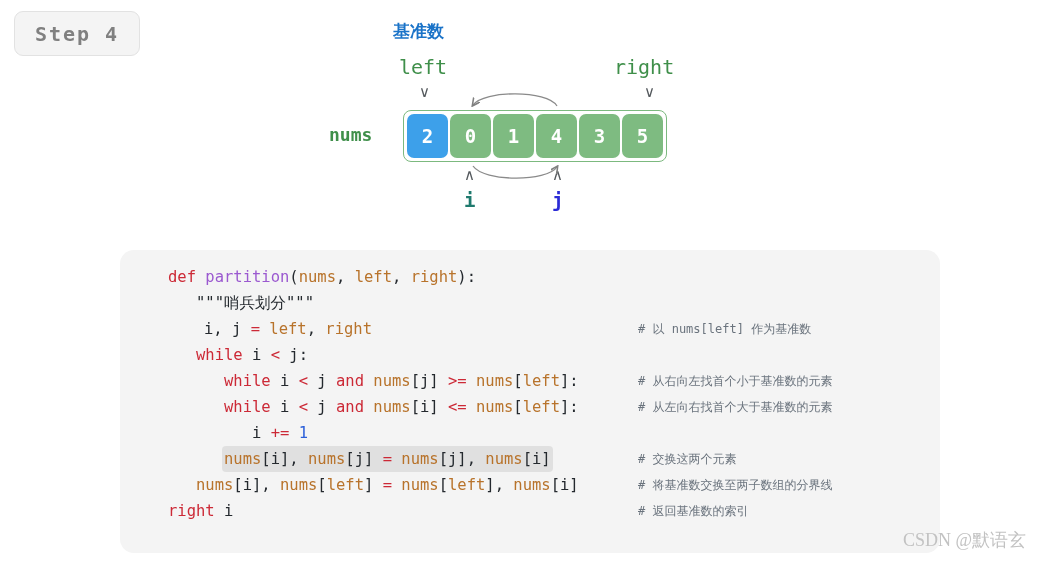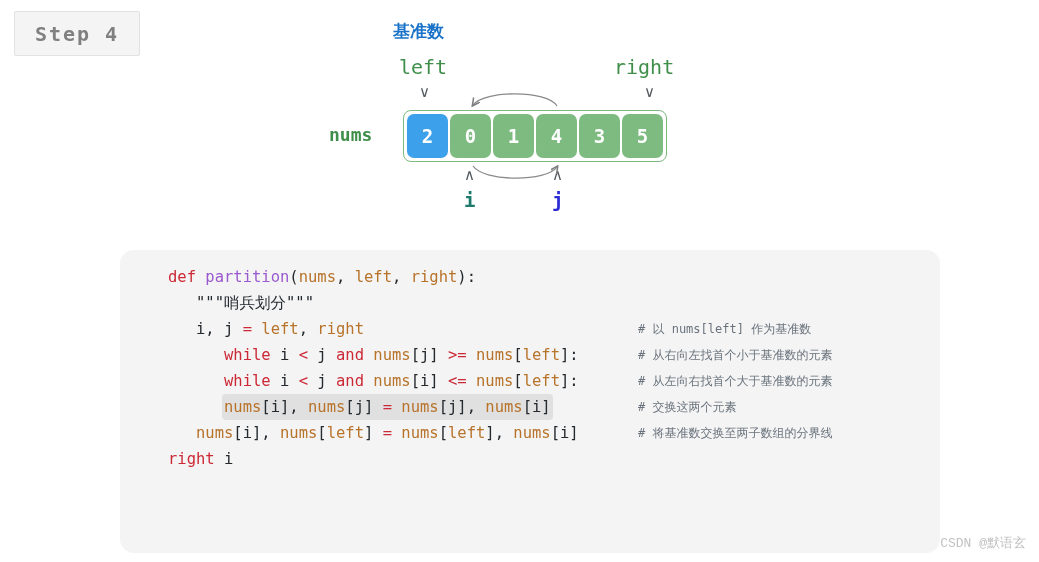--- a/index.html
+++ b/index.html
@@ -24,7 +24,7 @@
     height: 45px;
     box-sizing: border-box;
     border: 1px solid #e2e2e2;
-    border-radius: 2px;
+    border-radius: 9px;
     background: #f4f4f4;
     display: flex;
     align-items: center;

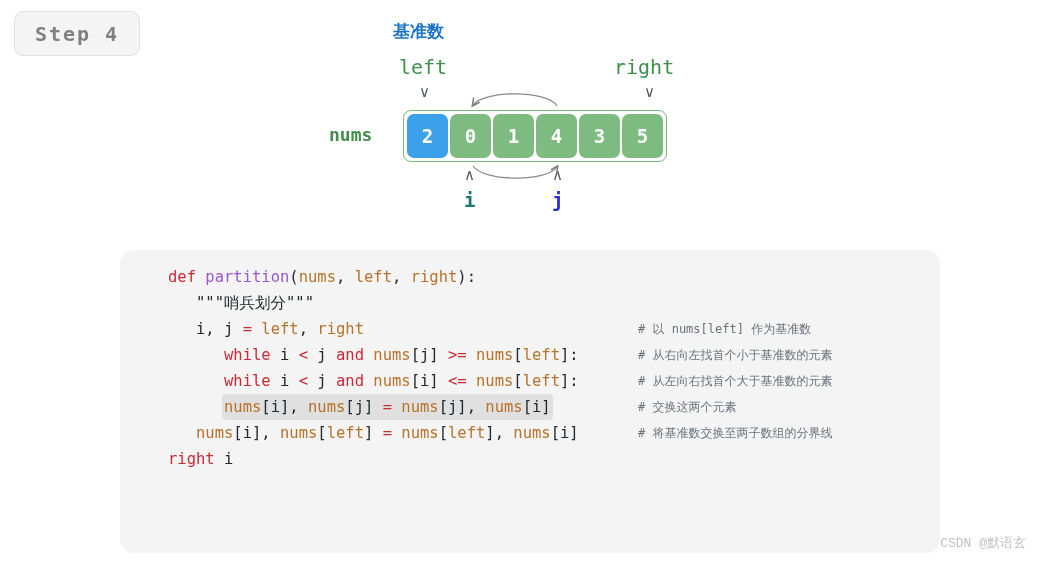--- a/index.html
+++ b/index.html
@@ -255,7 +255,7 @@
 <div id="code-panel">
     <div class="code-line"><span class="code-text" style="left: 46px;"><span class="tok-kw">def </span><span class="tok-fn">partition</span><span class="tok-plain">(</span><span class="tok-var">nums</span><span class="tok-plain">, </span><span class="tok-var">left</span><span class="tok-plain">, </span><span class="tok-var">right</span><span class="tok-plain">):</span></span></div>
     <div class="code-line"><span class="code-text" style="left: 74px;"><span class="tok-str">"""哨兵划分"""</span></span></div>
-    <div class="code-line"><span class="code-text" style="left: 74px;"><span class="tok-plain">i, j </span><span class="tok-op">=</span><span class="tok-plain"> </span><span class="tok-var">left</span><span class="tok-plain">, </span><span class="tok-var">right</span></span><span class="comment"># 以 nums[left] 作为基准数</span></div>
+    <div class="code-line"><span class="code-text" style="left: 82px;"><span class="tok-plain">i, j </span><span class="tok-op">=</span><span class="tok-plain"> </span><span class="tok-var">left</span><span class="tok-plain">, </span><span class="tok-var">right</span></span><span class="comment"># 以 nums[left] 作为基准数</span></div>
     <div class="code-line"><span class="code-text" style="left: 102px;"><span class="tok-kw">while </span><span class="tok-plain">i </span><span class="tok-op">&lt;</span><span class="tok-plain"> j </span><span class="tok-kw">and</span><span class="tok-plain"> </span><span class="tok-var">nums</span><span class="tok-plain">[j] </span><span class="tok-op">&gt;=</span><span class="tok-plain"> </span><span class="tok-var">nums</span><span class="tok-plain">[</span><span class="tok-var">left</span><span class="tok-plain">]:</span></span><span class="comment"># 从右向左找首个小于基准数的元素</span></div>
     <div class="code-line"><span class="code-text" style="left: 102px;"><span class="tok-kw">while </span><span class="tok-plain">i </span><span class="tok-op">&lt;</span><span class="tok-plain"> j </span><span class="tok-kw">and</span><span class="tok-plain"> </span><span class="tok-var">nums</span><span class="tok-plain">[i] </span><span class="tok-op">&lt;=</span><span class="tok-plain"> </span><span class="tok-var">nums</span><span class="tok-plain">[</span><span class="tok-var">left</span><span class="tok-plain">]:</span></span><span class="comment"># 从左向右找首个大于基准数的元素</span></div>
     <div class="code-line hl"><span class="code-text" style="left: 102px;"><span class="tok-var">nums</span><span class="tok-plain">[i], </span><span class="tok-var">nums</span><span class="tok-plain">[j] </span><span class="tok-op">=</span><span class="tok-plain"> </span><span class="tok-var">nums</span><span class="tok-plain">[j], </span><span class="tok-var">nums</span><span class="tok-plain">[i]</span></span><span class="comment"># 交换这两个元素</span></div>

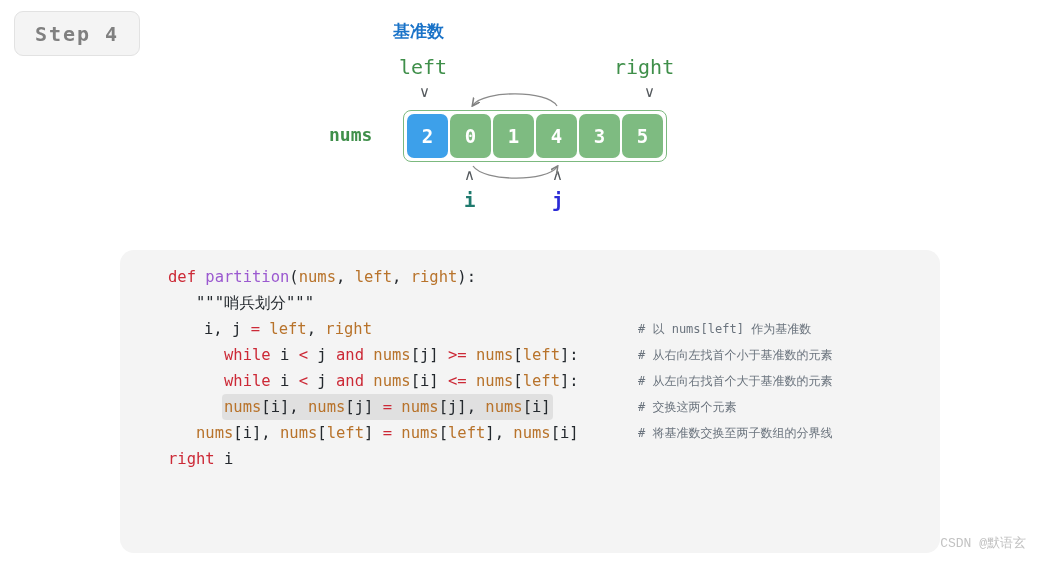--- a/index.html
+++ b/index.html
@@ -256,6 +256,7 @@
     <div class="code-line"><span class="code-text" style="left: 46px;"><span class="tok-kw">def </span><span class="tok-fn">partition</span><span class="tok-plain">(</span><span class="tok-var">nums</span><span class="tok-plain">, </span><span class="tok-var">left</span><span class="tok-plain">, </span><span class="tok-var">right</span><span class="tok-plain">):</span></span></div>
     <div class="code-line"><span class="code-text" style="left: 74px;"><span class="tok-str">"""哨兵划分"""</span></span></div>
     <div class="code-line"><span class="code-text" style="left: 82px;"><span class="tok-plain">i, j </span><span class="tok-op">=</span><span class="tok-plain"> </span><span class="tok-var">left</span><span class="tok-plain">, </span><span class="tok-var">right</span></span><span class="comment"># 以 nums[left] 作为基准数</span></div>
+    <div class="code-line"><span class="code-text" style="left: 74px;"><span class="tok-kw">while </span><span class="tok-plain">i </span><span class="tok-op">&lt;</span><span class="tok-plain"> j:</span></span></div>
     <div class="code-line"><span class="code-text" style="left: 102px;"><span class="tok-kw">while </span><span class="tok-plain">i </span><span class="tok-op">&lt;</span><span class="tok-plain"> j </span><span class="tok-kw">and</span><span class="tok-plain"> </span><span class="tok-var">nums</span><span class="tok-plain">[j] </span><span class="tok-op">&gt;=</span><span class="tok-plain"> </span><span class="tok-var">nums</span><span class="tok-plain">[</span><span class="tok-var">left</span><span class="tok-plain">]:</span></span><span class="comment"># 从右向左找首个小于基准数的元素</span></div>
     <div class="code-line"><span class="code-text" style="left: 102px;"><span class="tok-kw">while </span><span class="tok-plain">i </span><span class="tok-op">&lt;</span><span class="tok-plain"> j </span><span class="tok-kw">and</span><span class="tok-plain"> </span><span class="tok-var">nums</span><span class="tok-plain">[i] </span><span class="tok-op">&lt;=</span><span class="tok-plain"> </span><span class="tok-var">nums</span><span class="tok-plain">[</span><span class="tok-var">left</span><span class="tok-plain">]:</span></span><span class="comment"># 从左向右找首个大于基准数的元素</span></div>
     <div class="code-line hl"><span class="code-text" style="left: 102px;"><span class="tok-var">nums</span><span class="tok-plain">[i], </span><span class="tok-var">nums</span><span class="tok-plain">[j] </span><span class="tok-op">=</span><span class="tok-plain"> </span><span class="tok-var">nums</span><span class="tok-plain">[j], </span><span class="tok-var">nums</span><span class="tok-plain">[i]</span></span><span class="comment"># 交换这两个元素</span></div>

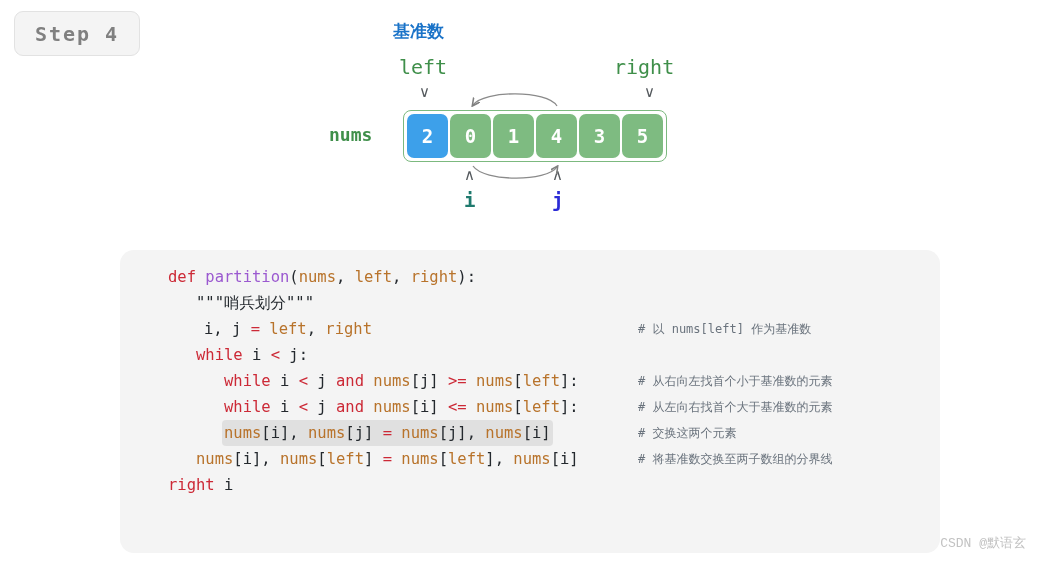--- a/index.html
+++ b/index.html
@@ -259,6 +259,7 @@
     <div class="code-line"><span class="code-text" style="left: 74px;"><span class="tok-kw">while </span><span class="tok-plain">i </span><span class="tok-op">&lt;</span><span class="tok-plain"> j:</span></span></div>
     <div class="code-line"><span class="code-text" style="left: 102px;"><span class="tok-kw">while </span><span class="tok-plain">i </span><span class="tok-op">&lt;</span><span class="tok-plain"> j </span><span class="tok-kw">and</span><span class="tok-plain"> </span><span class="tok-var">nums</span><span class="tok-plain">[j] </span><span class="tok-op">&gt;=</span><span class="tok-plain"> </span><span class="tok-var">nums</span><span class="tok-plain">[</span><span class="tok-var">left</span><span class="tok-plain">]:</span></span><span class="comment"># 从右向左找首个小于基准数的元素</span></div>
     <div class="code-line"><span class="code-text" style="left: 102px;"><span class="tok-kw">while </span><span class="tok-plain">i </span><span class="tok-op">&lt;</span><span class="tok-plain"> j </span><span class="tok-kw">and</span><span class="tok-plain"> </span><span class="tok-var">nums</span><span class="tok-plain">[i] </span><span class="tok-op">&lt;=</span><span class="tok-plain"> </span><span class="tok-var">nums</span><span class="tok-plain">[</span><span class="tok-var">left</span><span class="tok-plain">]:</span></span><span class="comment"># 从左向右找首个大于基准数的元素</span></div>
+    <div class="code-line"><span class="code-text" style="left: 130px;"><span class="tok-plain">i </span><span class="tok-op">+=</span><span class="tok-plain"> </span><span class="tok-num">1</span></span></div>
     <div class="code-line hl"><span class="code-text" style="left: 102px;"><span class="tok-var">nums</span><span class="tok-plain">[i], </span><span class="tok-var">nums</span><span class="tok-plain">[j] </span><span class="tok-op">=</span><span class="tok-plain"> </span><span class="tok-var">nums</span><span class="tok-plain">[j], </span><span class="tok-var">nums</span><span class="tok-plain">[i]</span></span><span class="comment"># 交换这两个元素</span></div>
     <div class="code-line"><span class="code-text" style="left: 74px;"><span class="tok-var">nums</span><span class="tok-plain">[i], </span><span class="tok-var">nums</span><span class="tok-plain">[</span><span class="tok-var">left</span><span class="tok-plain">] </span><span class="tok-op">=</span><span class="tok-plain"> </span><span class="tok-var">nums</span><span class="tok-plain">[</span><span class="tok-var">left</span><span class="tok-plain">], </span><span class="tok-var">nums</span><span class="tok-plain">[i]</span></span><span class="comment"># 将基准数交换至两子数组的分界线</span></div>
     <div class="code-line"><span class="code-text" style="left: 46px;"><span class="tok-kw">right </span><span class="tok-plain">i</span></span></div>

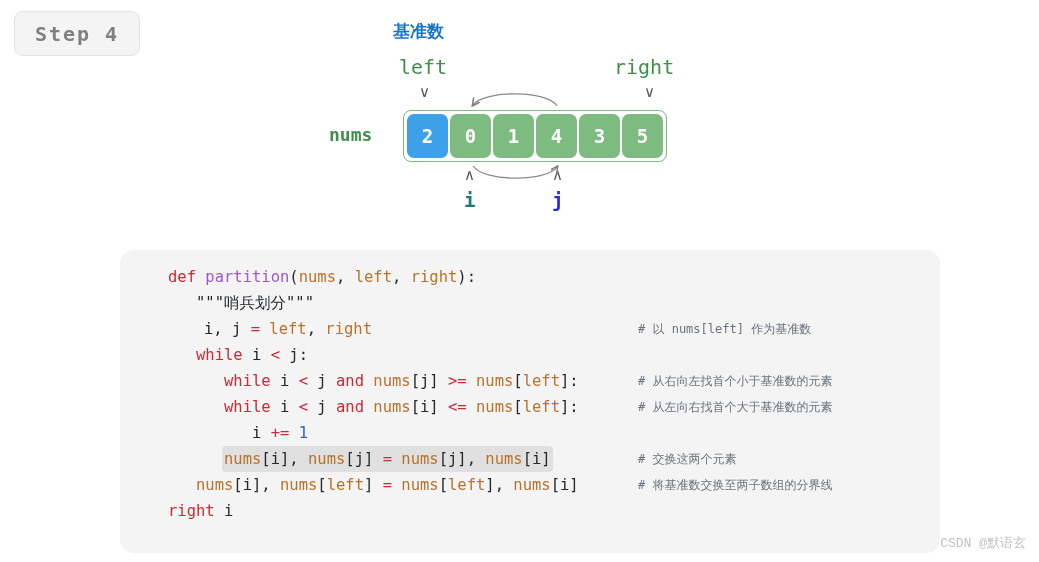--- a/index.html
+++ b/index.html
@@ -262,7 +262,7 @@
     <div class="code-line"><span class="code-text" style="left: 130px;"><span class="tok-plain">i </span><span class="tok-op">+=</span><span class="tok-plain"> </span><span class="tok-num">1</span></span></div>
     <div class="code-line hl"><span class="code-text" style="left: 102px;"><span class="tok-var">nums</span><span class="tok-plain">[i], </span><span class="tok-var">nums</span><span class="tok-plain">[j] </span><span class="tok-op">=</span><span class="tok-plain"> </span><span class="tok-var">nums</span><span class="tok-plain">[j], </span><span class="tok-var">nums</span><span class="tok-plain">[i]</span></span><span class="comment"># 交换这两个元素</span></div>
     <div class="code-line"><span class="code-text" style="left: 74px;"><span class="tok-var">nums</span><span class="tok-plain">[i], </span><span class="tok-var">nums</span><span class="tok-plain">[</span><span class="tok-var">left</span><span class="tok-plain">] </span><span class="tok-op">=</span><span class="tok-plain"> </span><span class="tok-var">nums</span><span class="tok-plain">[</span><span class="tok-var">left</span><span class="tok-plain">], </span><span class="tok-var">nums</span><span class="tok-plain">[i]</span></span><span class="comment"># 将基准数交换至两子数组的分界线</span></div>
-    <div class="code-line"><span class="code-text" style="left: 46px;"><span class="tok-kw">right </span><span class="tok-plain">i</span></span></div>
+    <div class="code-line"><span class="code-text" style="left: 46px;"><span class="tok-kw">right </span><span class="tok-plain">i</span></span><span class="comment"># 返回基准数的索引</span></div>
   </div>
 
 <div id="watermark">CSDN @默语玄</div>

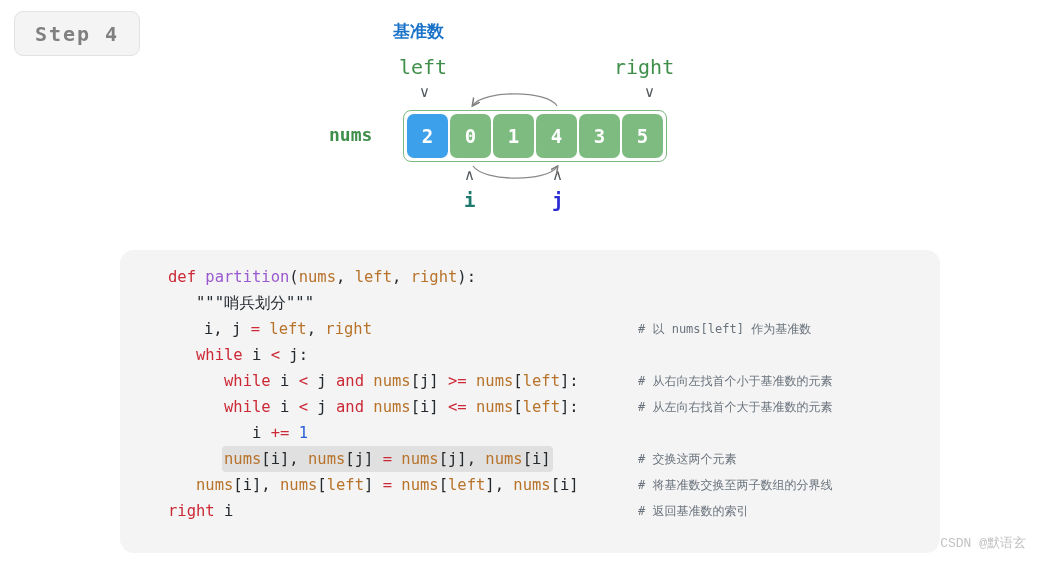--- a/index.html
+++ b/index.html
@@ -204,8 +204,8 @@
     position: absolute;
     right: 13px;
     bottom: 10px;
-    font-family: Liberation Mono, monospace;
-    font-size: 13px;
+    font-family: Liberation Serif, serif;
+    font-size: 18px;
     color: #c2c2c2;
     white-space: nowrap;
   }

